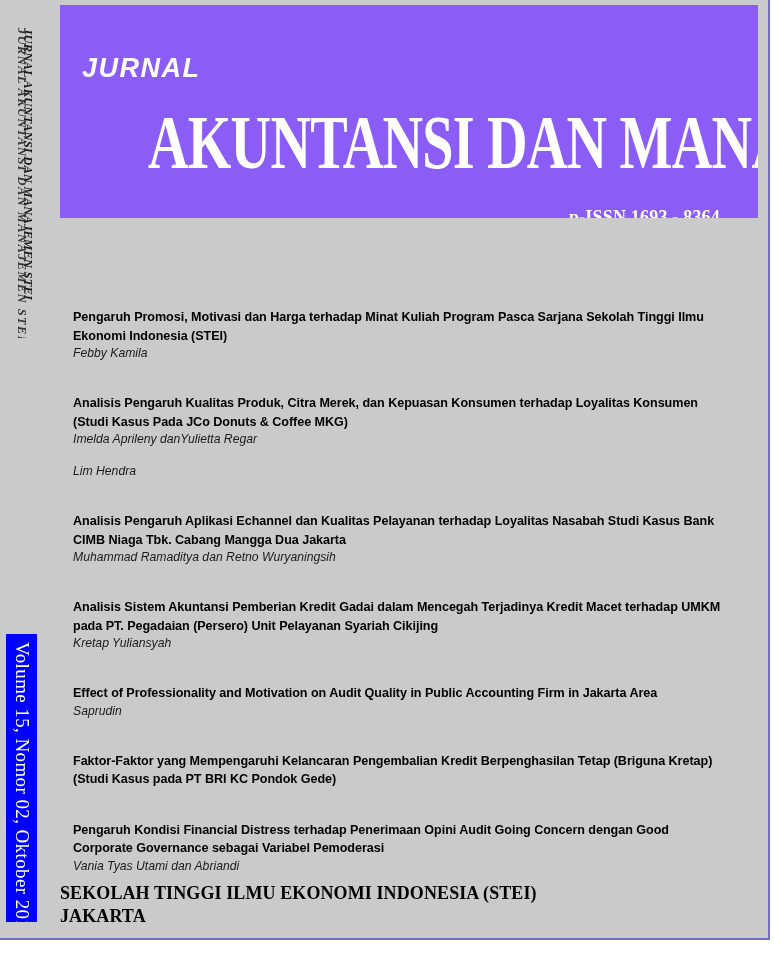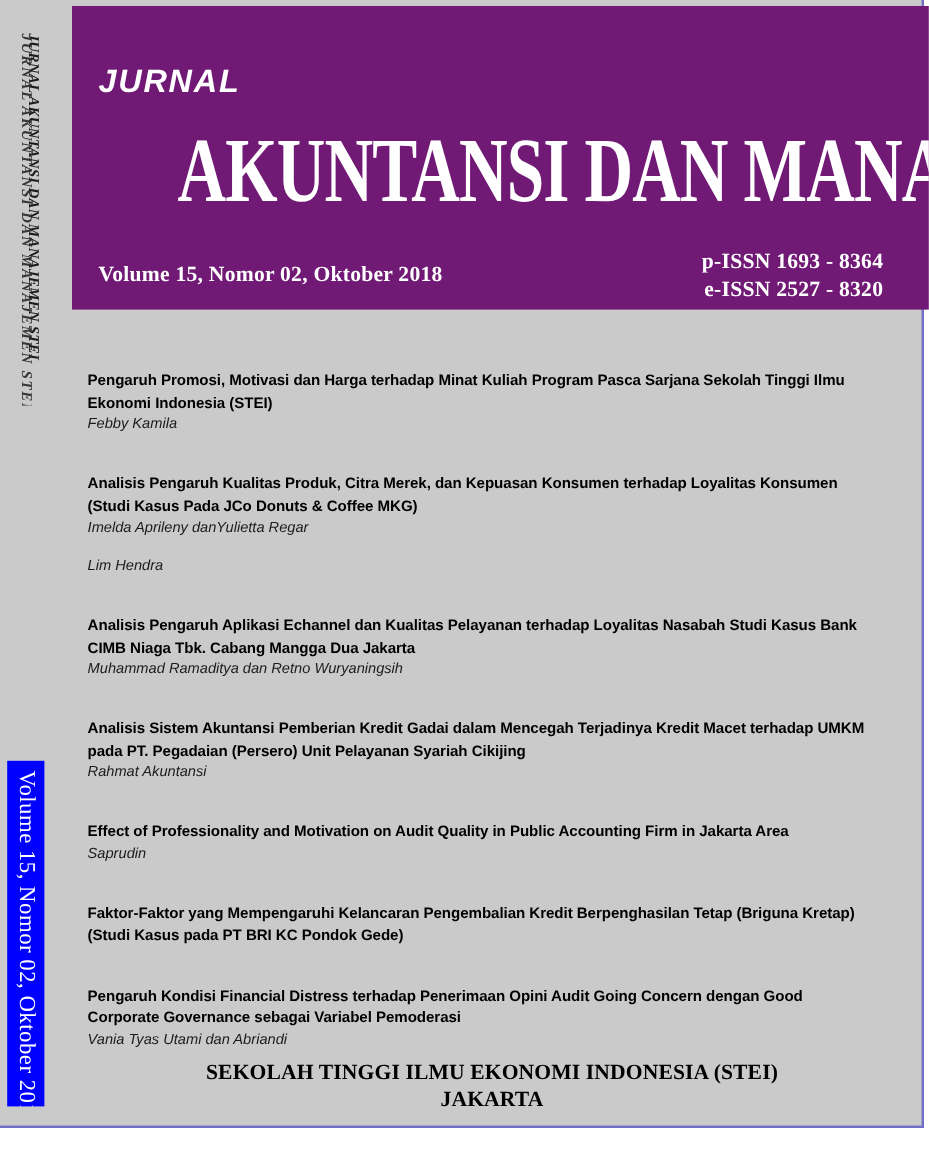--- a/index.html
+++ b/index.html
@@ -96,10 +96,9 @@
     left: 60px;
     top: 5px;
     width: 698px;
-    height: 253px;
-    background: #701a75;
-    overflow: hidden;
-    padding-left: 16px;
+    height: 213px;
+    background: #8b5cf6;
+    overflow: hidden;
   }
   .masthead .jurnal {
     position: absolute;

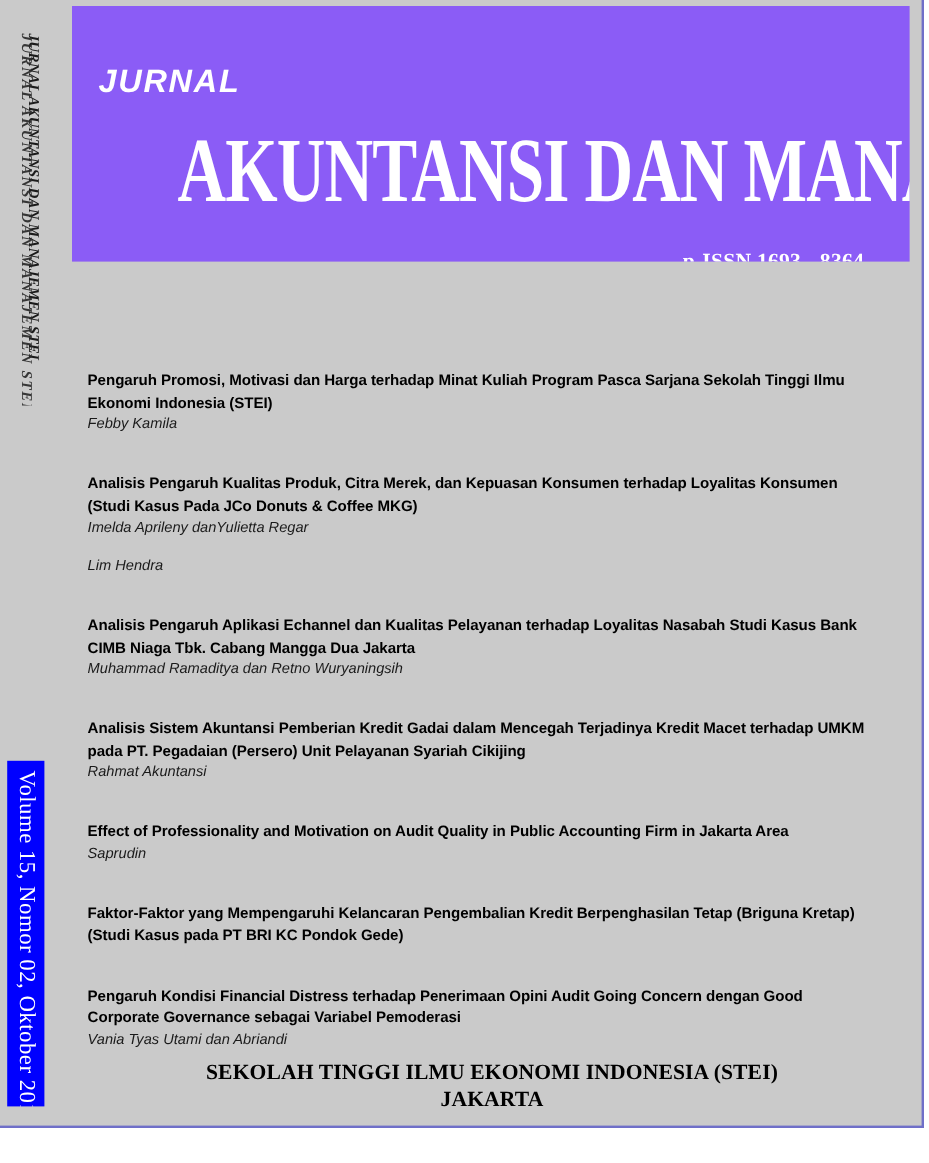--- a/index.html
+++ b/index.html
@@ -237,7 +237,7 @@
       </div>
       <div class="toc-entry">
         <div class="art-title">Analisis Sistem Akuntansi Pemberian Kredit Gadai dalam  Mencegah Terjadinya Kredit Macet terhadap UMKM pada  PT. Pegadaian (Persero) Unit Pelayanan Syariah Cikijing</div>
-        <div class="art-authors">Rahmat Akuntansi</div>
+        <div class="art-authors">Kretap Yuliansyah</div>
       </div>
       <div class="toc-entry">
         <div class="art-title">Effect of Professionality and Motivation on Audit Quality in Public Accounting Firm in Jakarta Area</div>

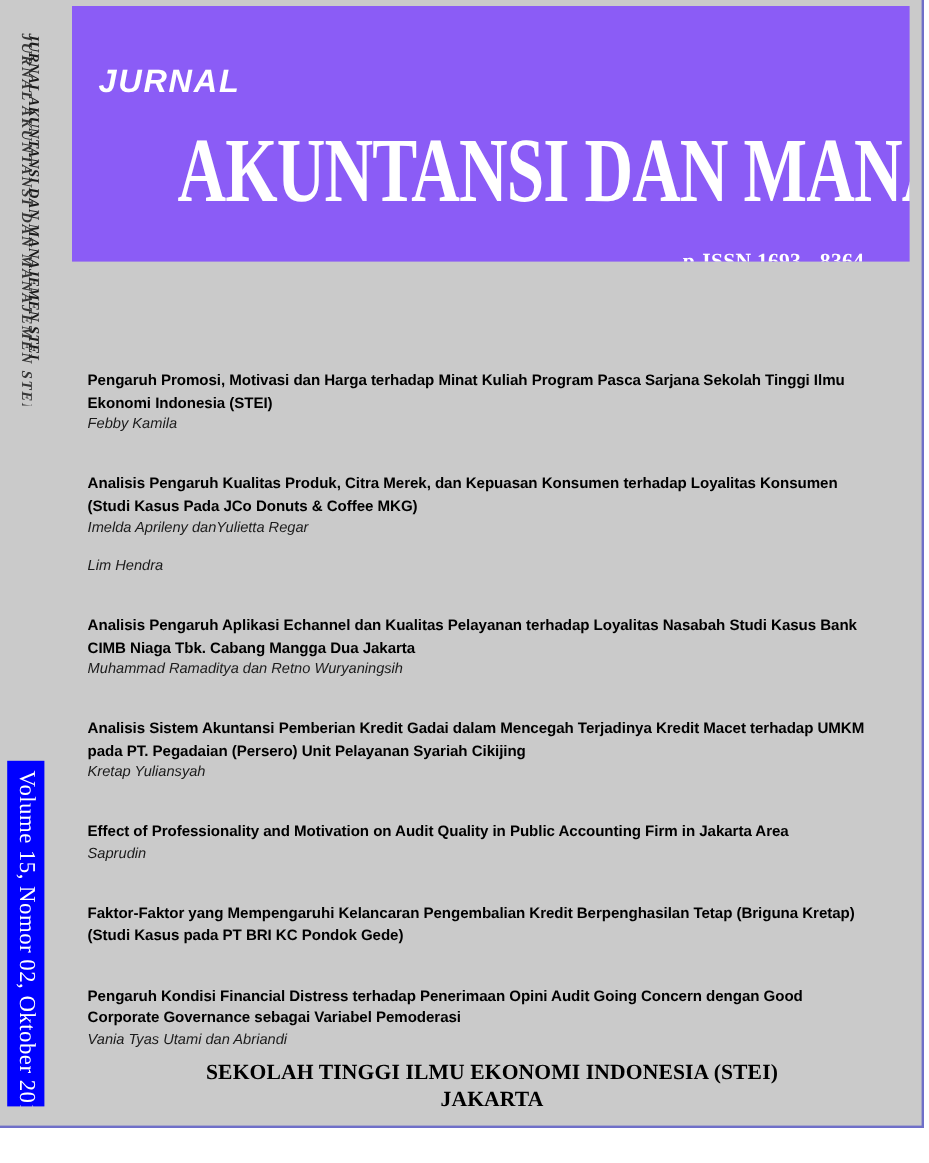--- a/index.html
+++ b/index.html
@@ -183,7 +183,6 @@
     left: 60px;
     top: 882px;
     width: 700px;
-    text-align: center;
     font-family: "Liberation Serif", serif;
     font-weight: bold;
     font-size: 18px;

